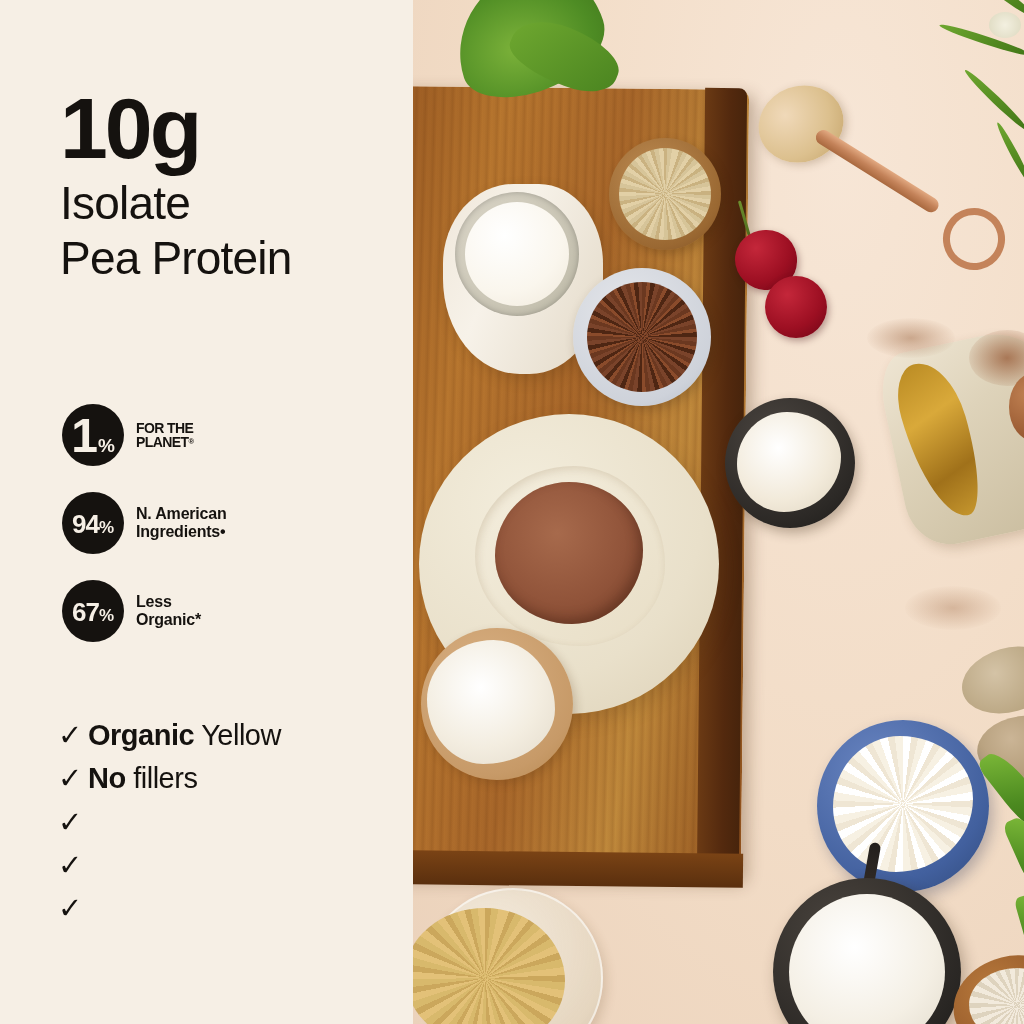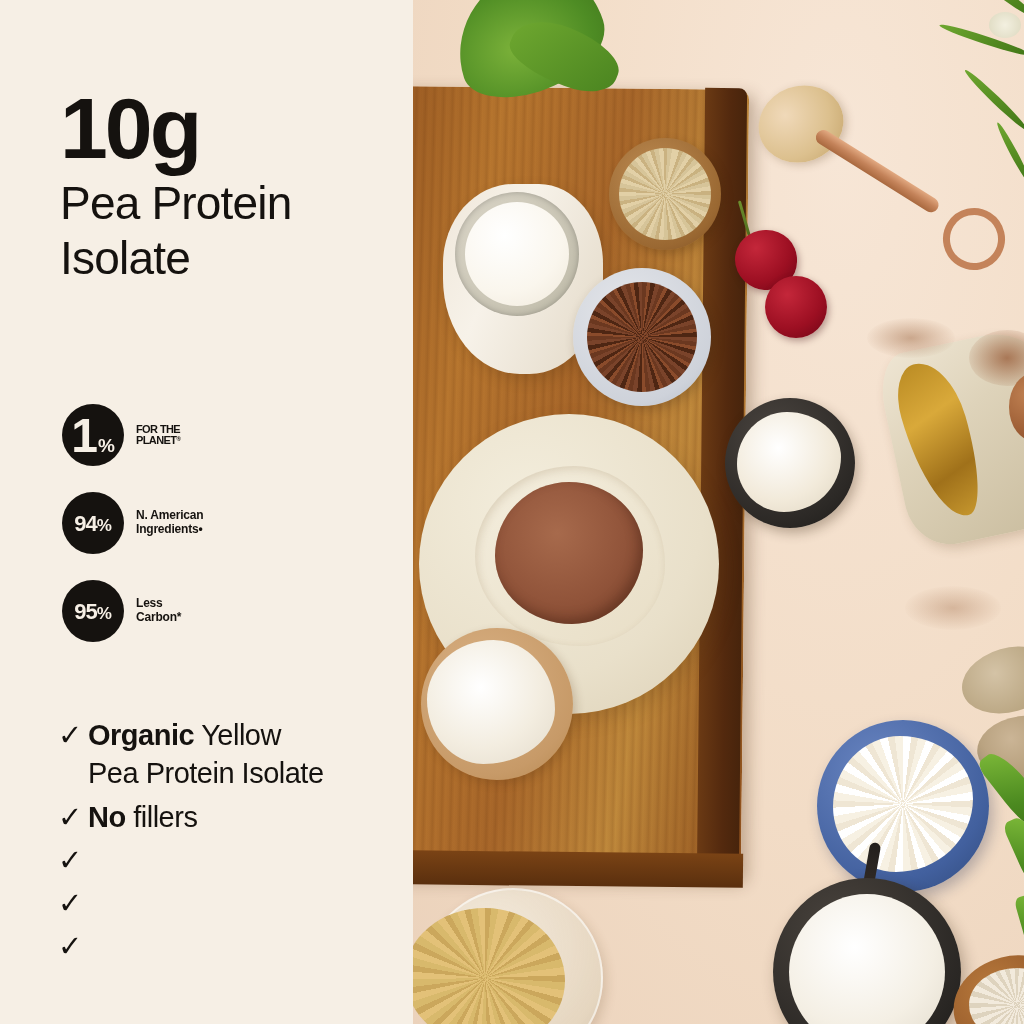--- a/index.html
+++ b/index.html
@@ -542,8 +542,8 @@
     <div id="headline-block">
       <div id="grams">10g</div>
       <div id="product-name">
+        <span class="nm-line">Isolate</span>
         <span class="nm-line">Pea Protein</span>
-        <span class="nm-line">Isolate</span>
       </div>
     </div>
 

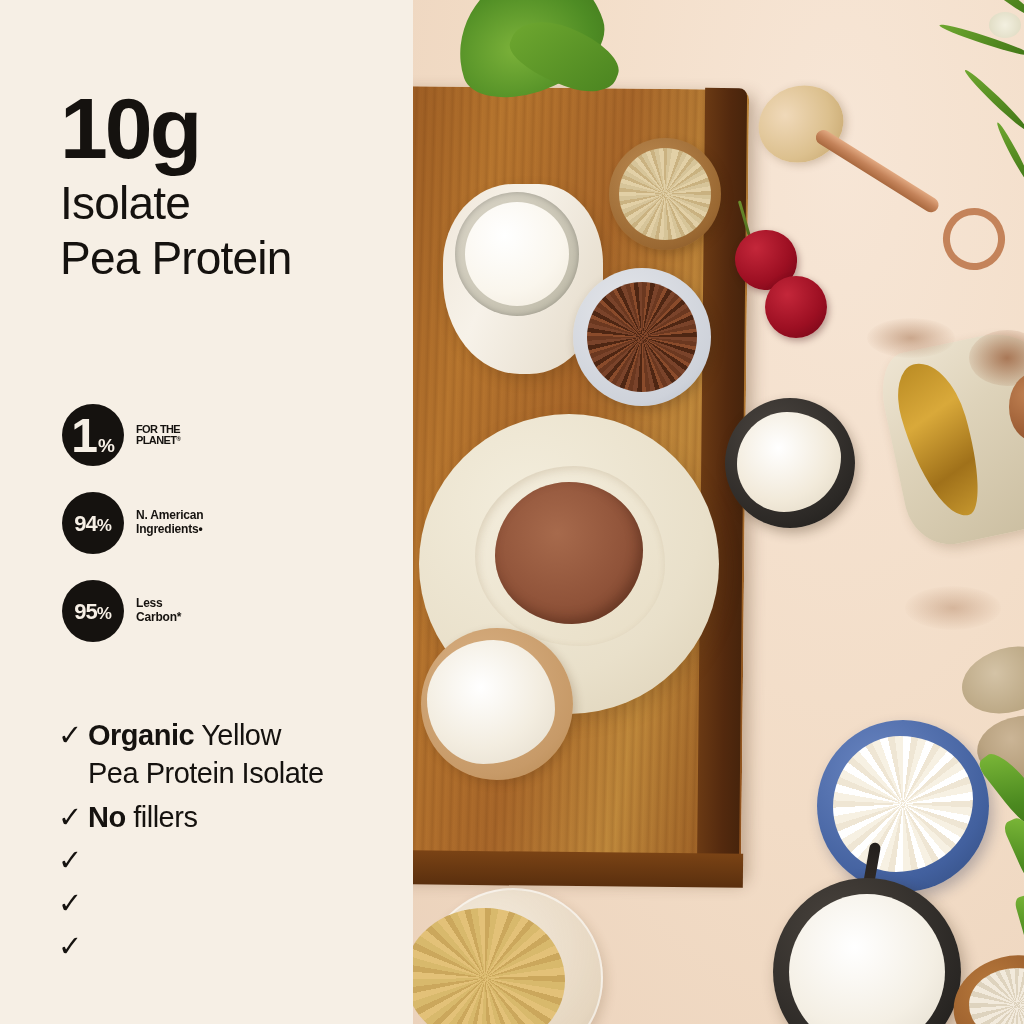--- a/index.html
+++ b/index.html
@@ -109,7 +109,7 @@
     letter-spacing: -0.2px;
   }
   .badge-row.planet .badge-label {
-    font-size: 11px;
+    font-size: 14px;
     letter-spacing: -0.6px;
     line-height: 1.02;
     text-transform: uppercase;

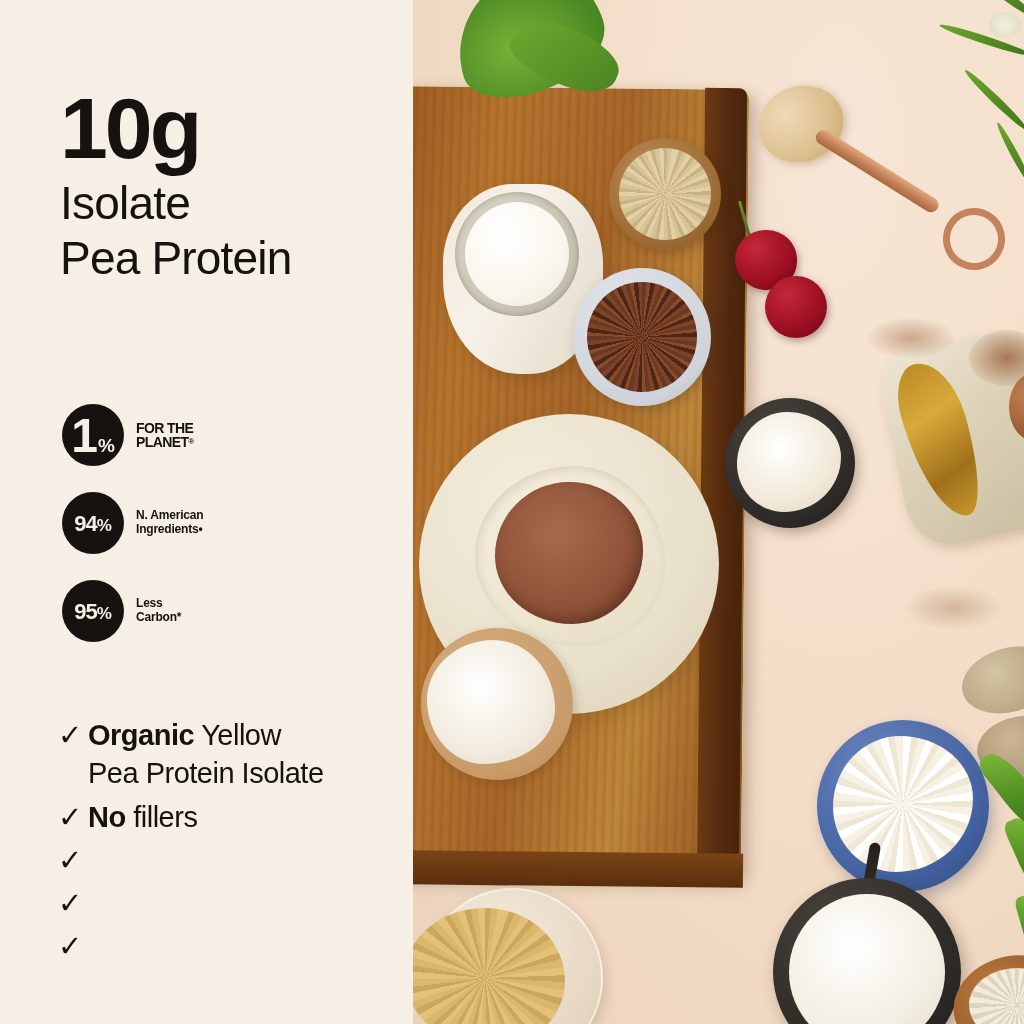--- a/index.html
+++ b/index.html
@@ -82,7 +82,7 @@
     transform: translateY(1px);
   }
   .badge-num {
-    font-size: 22px;
+    font-size: 26px;
     font-weight: 700;
     letter-spacing: -1px;
   }

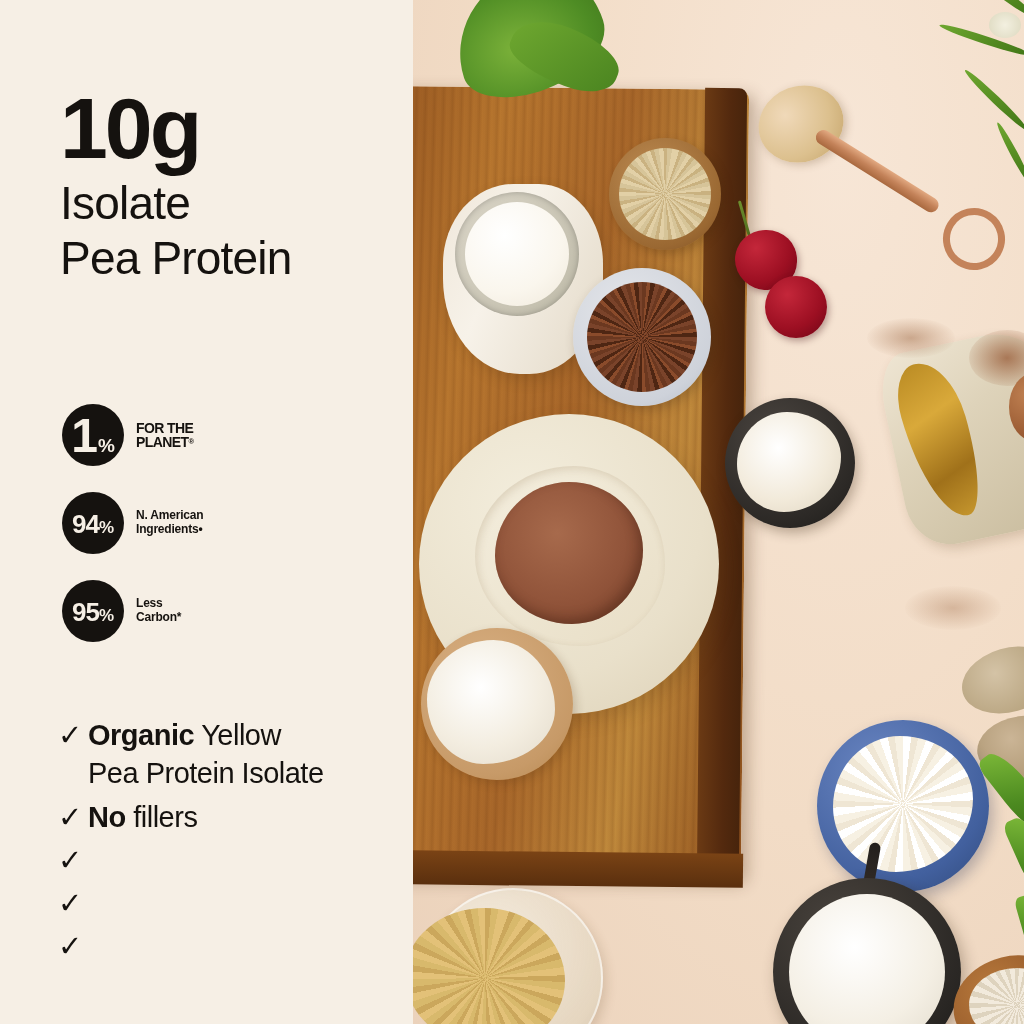--- a/index.html
+++ b/index.html
@@ -102,7 +102,7 @@
   }
   .badge-label {
     margin-left: 12px;
-    font-size: 12px;
+    font-size: 16px;
     font-weight: 700;
     line-height: 1.14;
     color: #15120F;

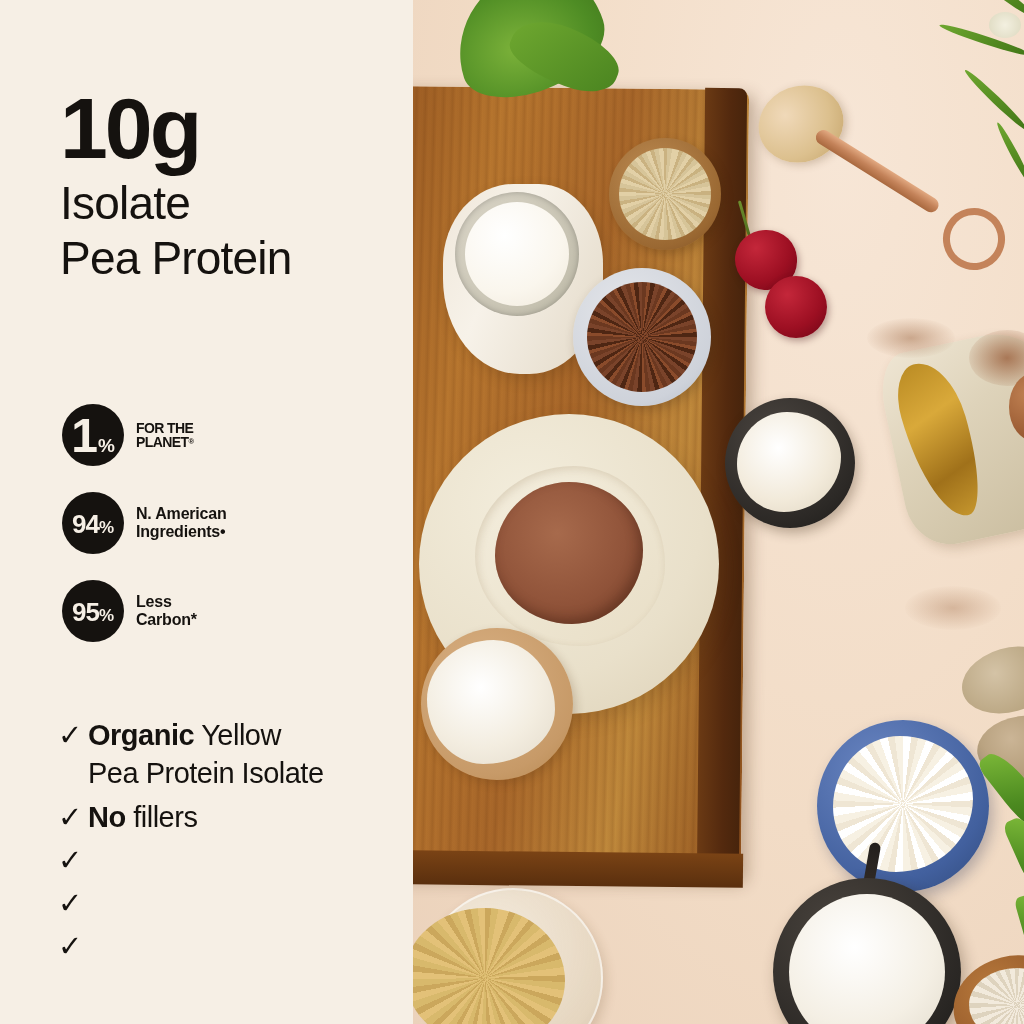--- a/index.html
+++ b/index.html
@@ -578,7 +578,7 @@
       <div class="badge-row">
         <div class="badge-circle">
           <span class="badge-pct-wrap">
-            <span class="badge-num">95</span>
+            <span class="badge-num">67</span>
             <span class="badge-sym">%</span>
           </span>
         </div>

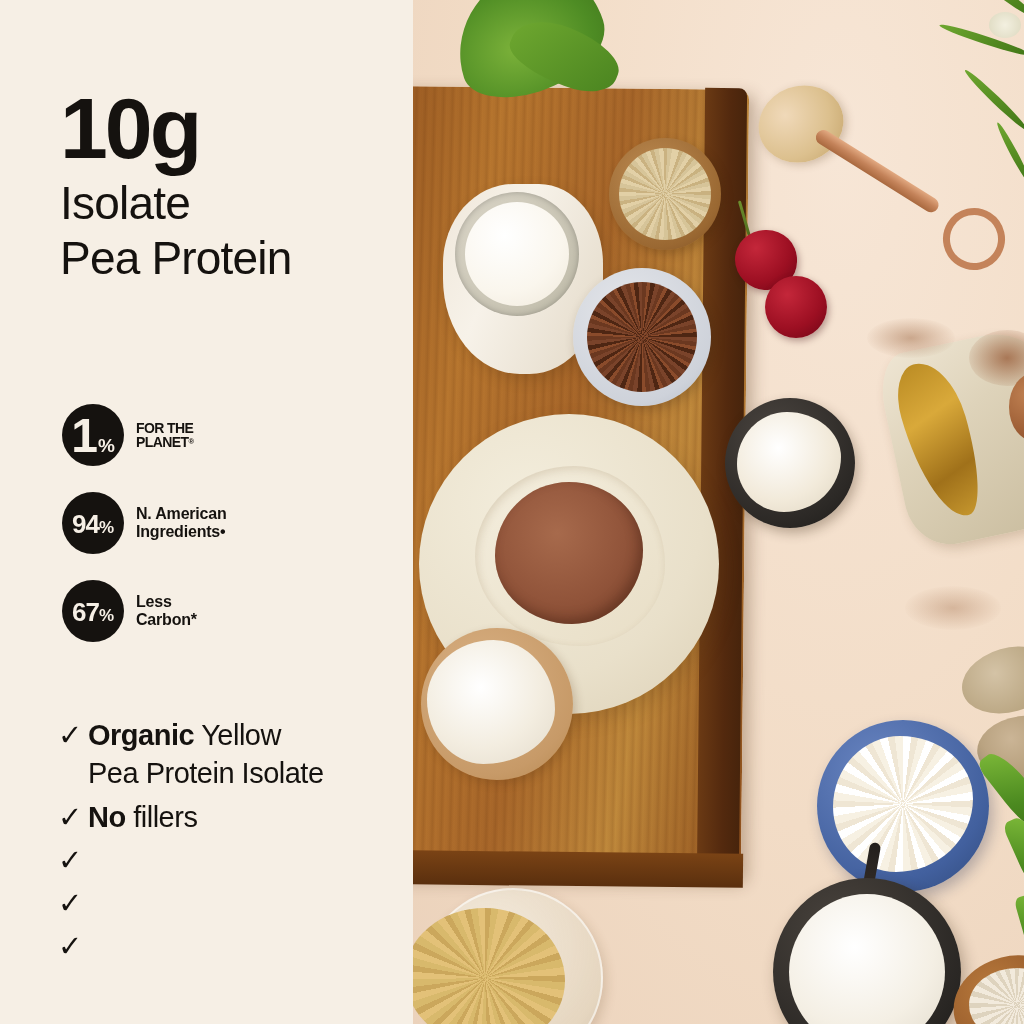--- a/index.html
+++ b/index.html
@@ -584,7 +584,7 @@
         </div>
         <div class="badge-label">
           <span class="bl-line">Less</span>
-          <span class="bl-line">Carbon*</span>
+          <span class="bl-line">Organic*</span>
         </div>
       </div>
 

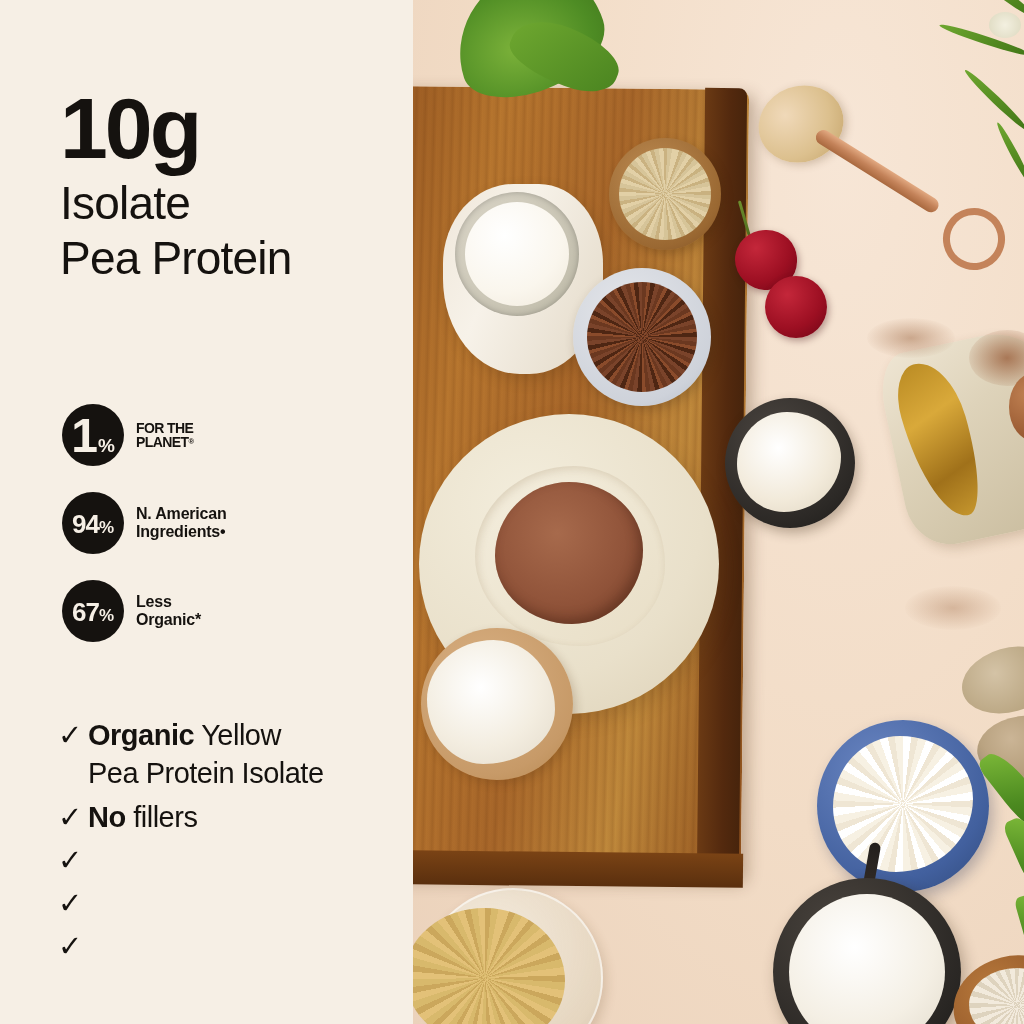--- a/index.html
+++ b/index.html
@@ -150,7 +150,7 @@
   .check-text b {
     font-weight: 700;
   }
-  .check-text .ct-line { display: block; }
+  .check-text .ct-line { display: block; text-align: right; }
 
   
   #photo-panel {

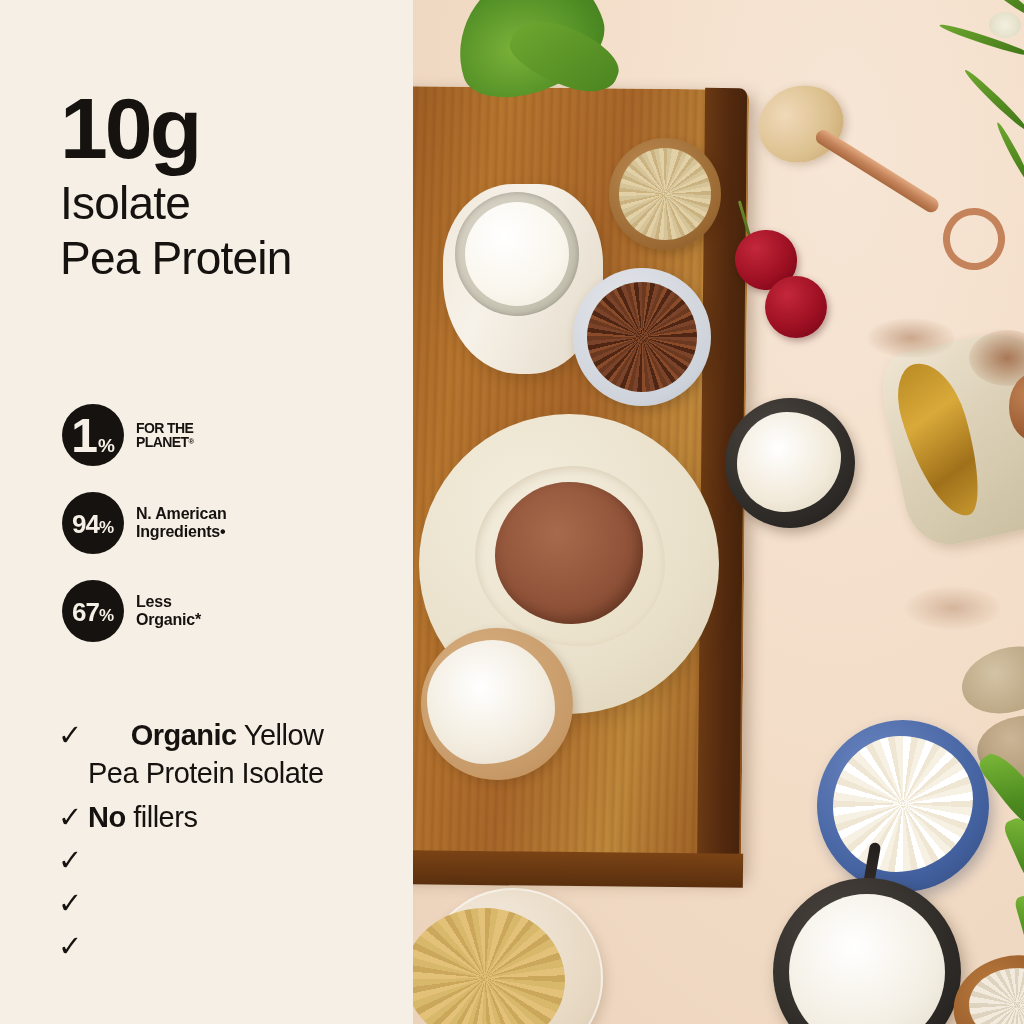--- a/index.html
+++ b/index.html
@@ -596,7 +596,6 @@
         <span class="check-mark">✓</span>
         <span class="check-text">
           <span class="ct-line"><b>Organic</b><span> Yellow</span></span>
-          <span class="ct-line">Pea Protein Isolate</span>
         </span>
       </div>
 

